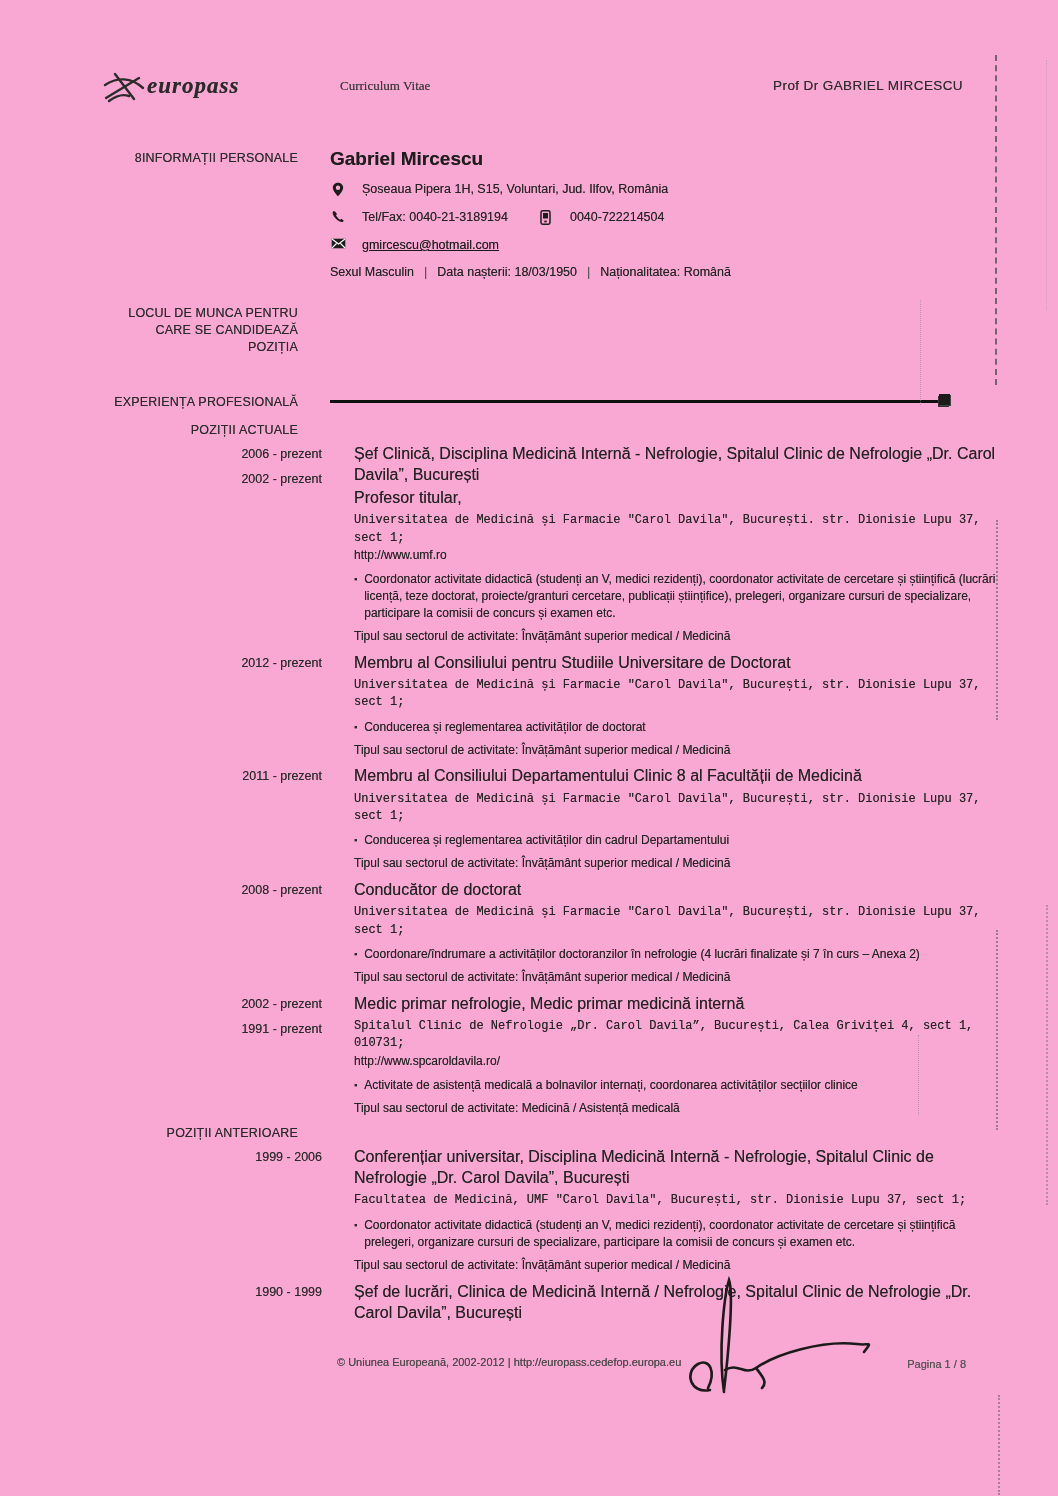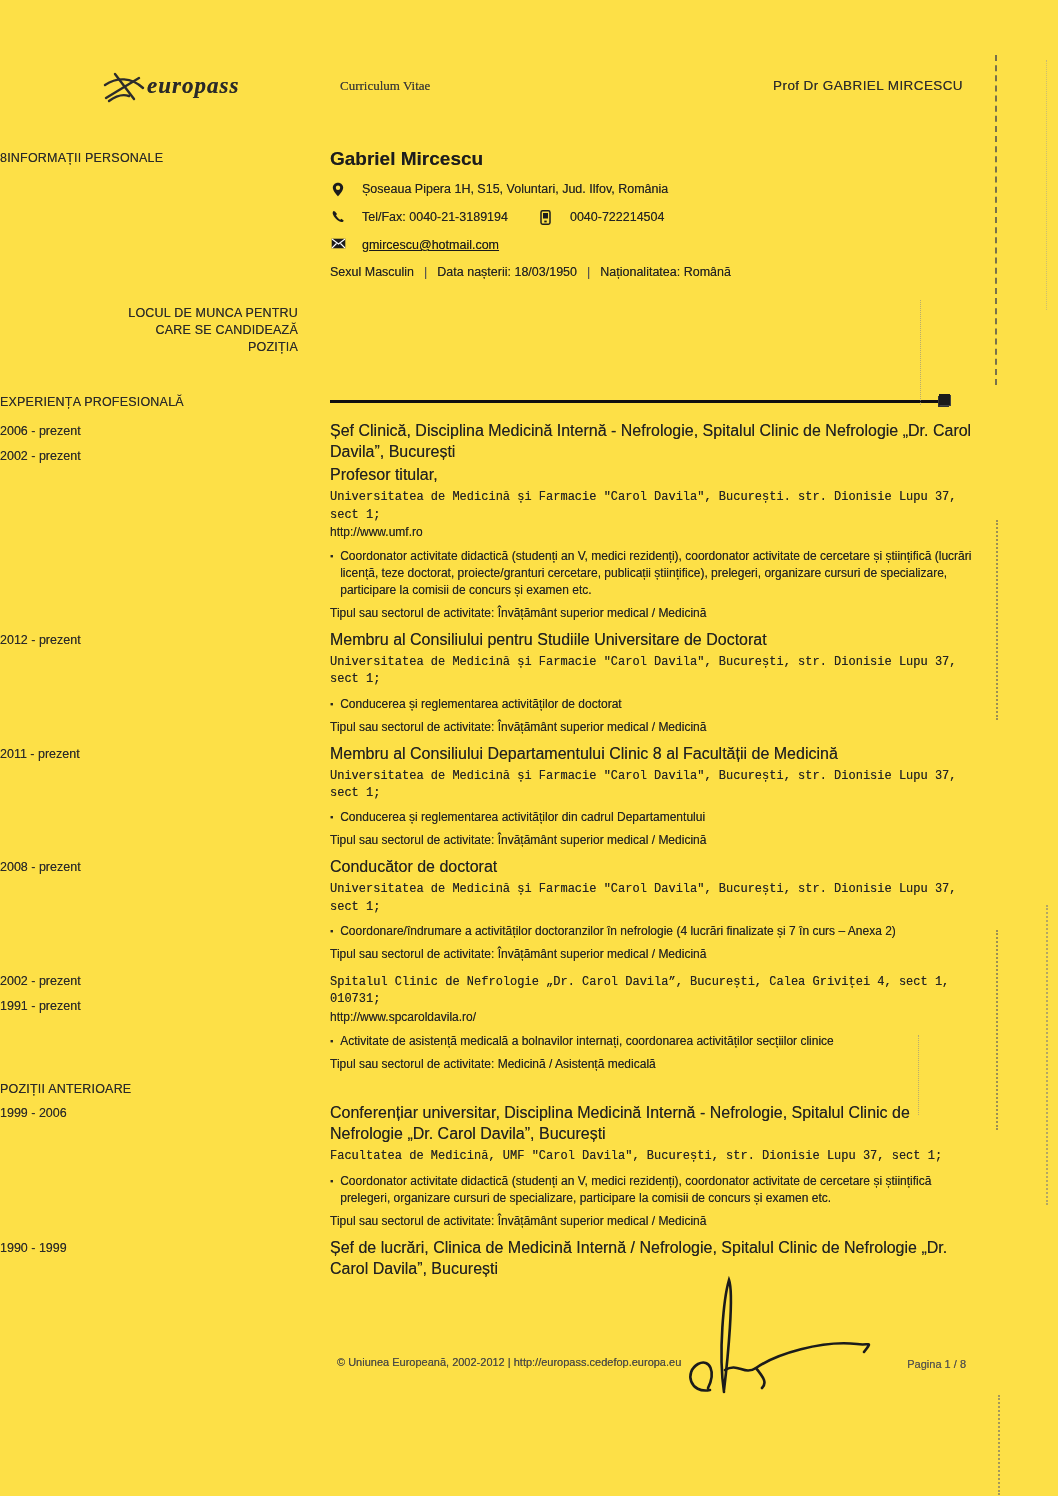--- a/index.html
+++ b/index.html
@@ -5,7 +5,7 @@
   html,body{margin:0;padding:0;background:#e8e8e8;}
   .page{
     position:relative; width:1058px; height:1496px; margin:0 auto;
-    background:#fde047; overflow:hidden;
+    background:#f9a8d4; overflow:hidden;
     font-family:"Liberation Sans", sans-serif;
     color:#202020;
     -webkit-font-smoothing:antialiased;

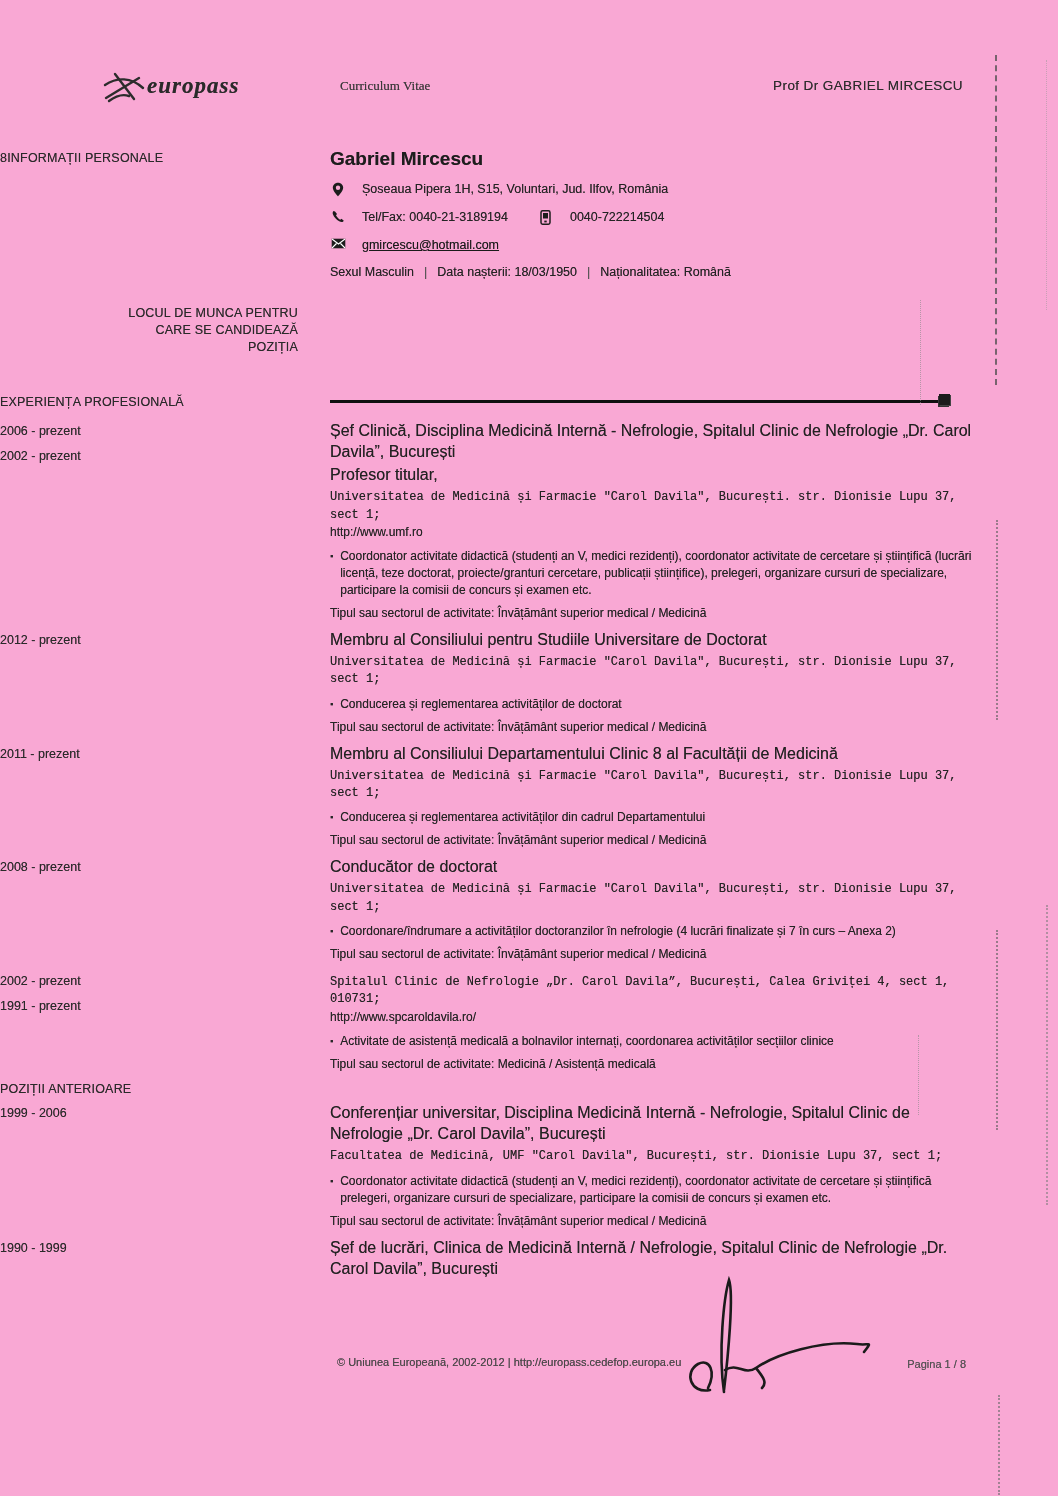--- a/index.html
+++ b/index.html
@@ -24,7 +24,7 @@
 
   
   .row{display:grid; grid-template-columns:298px 1fr; column-gap:32px; align-items:start;}
-  .cell-l{padding-top:2px;}
+  .cell-l{text-align:right; padding-top:2px;}
   .cell-r{max-width:648px;}
   .sec-label{font-size:12.5px; color:#2a2a2a; letter-spacing:.2px; line-height:1.35;}
   .date{font-size:12.5px; color:#2a2a2a; line-height:1.5;}

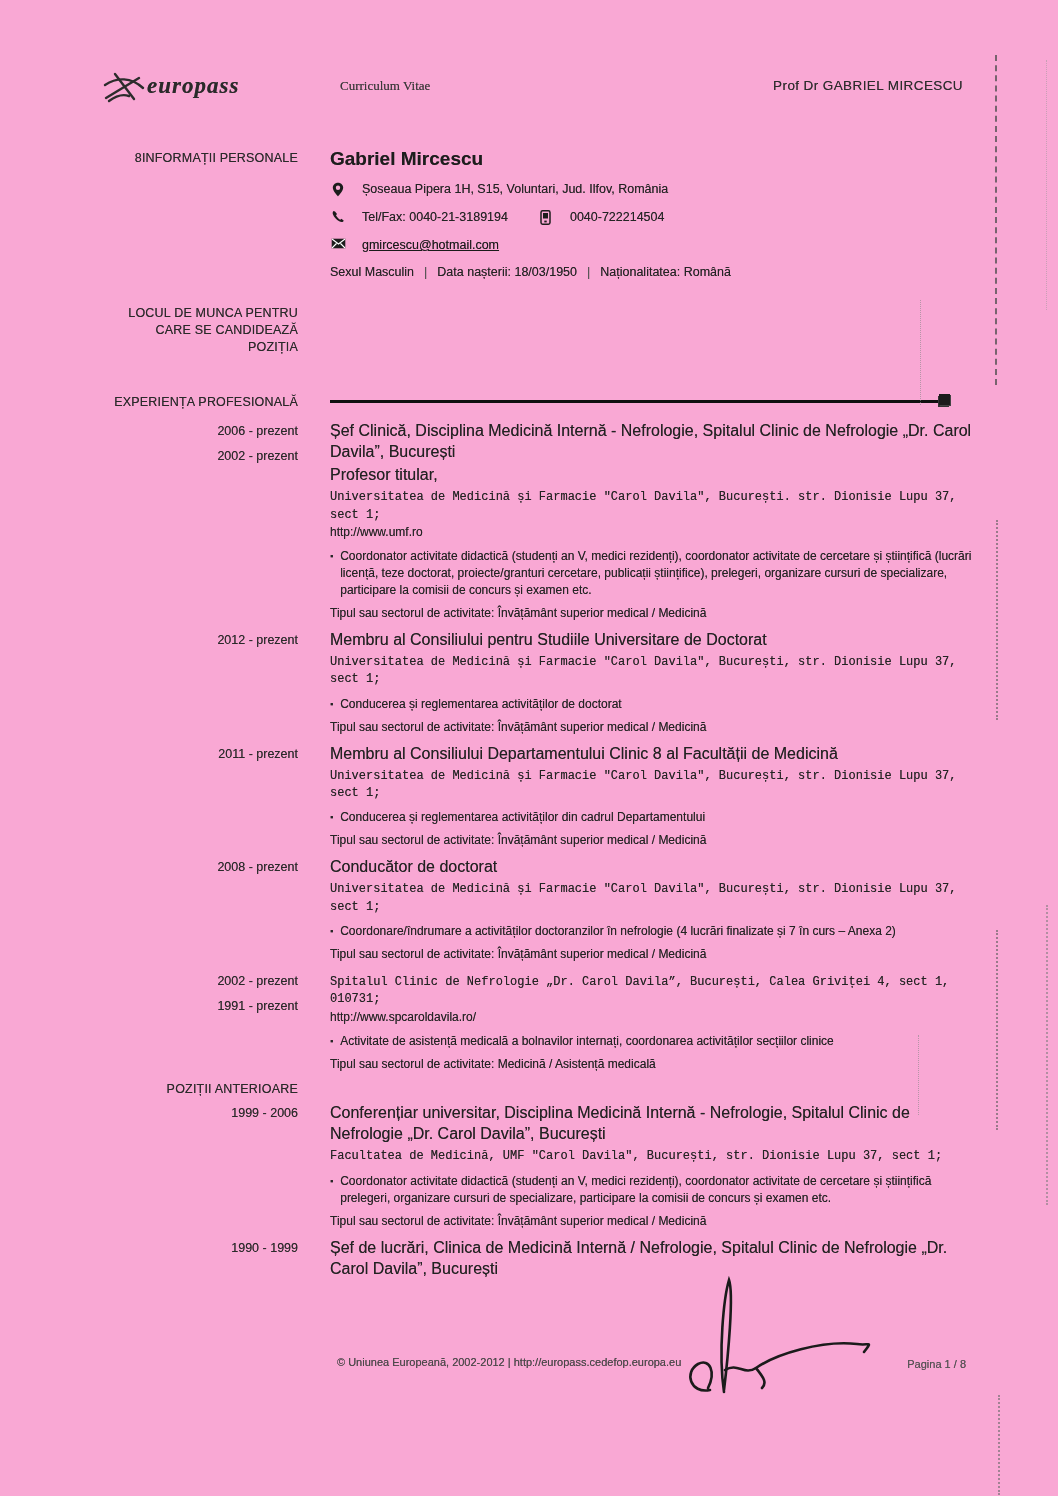--- a/index.html
+++ b/index.html
@@ -167,6 +167,10 @@
 
   <div class="exp-flow">
 
+    <div class="row group-label-row">
+      <div class="cell-l sec-label">POZIȚII ACTUALE</div>
+      <div class="cell-r"></div>
+    </div>
 
     <div class="row entry">
       <div class="cell-l date dates-stack">

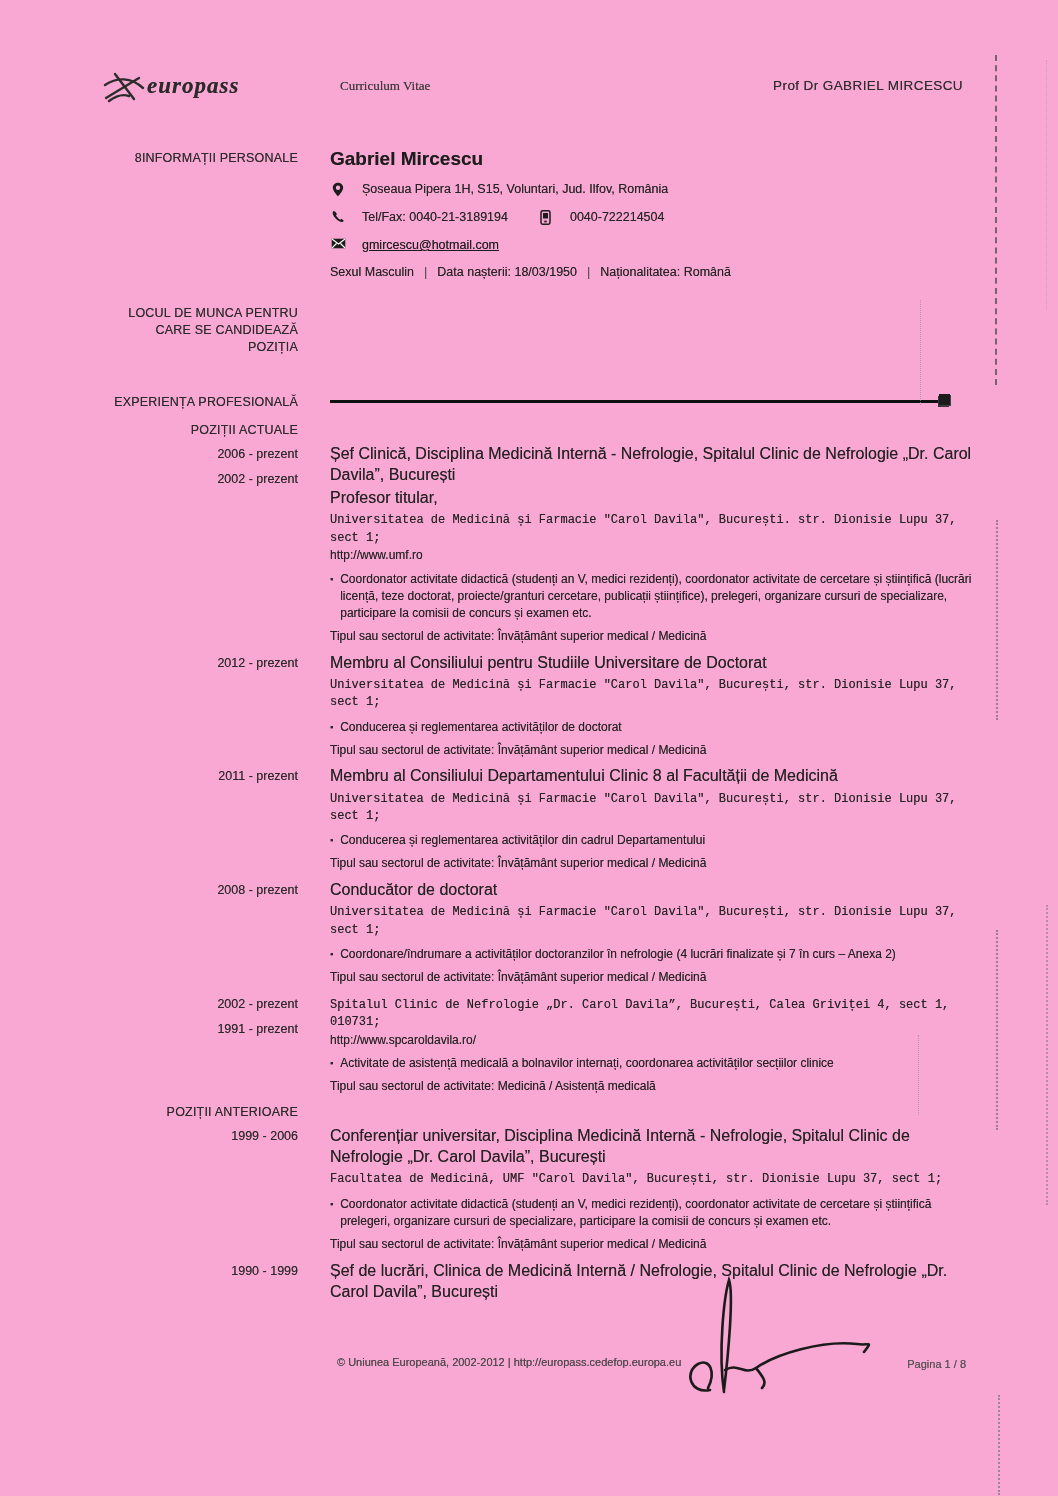--- a/index.html
+++ b/index.html
@@ -48,7 +48,7 @@
     box-shadow:1px 1px 0 #444, -1px 2px 0 #333;}
   .exp-flow{position:absolute; left:0; top:420px; width:1000px;}
   .group-label-row{margin-bottom:4px;}
-  .entry{margin-bottom:7px;}
+  .entry{margin-bottom:7px;margin-left:24px;}
   .title{font-size:16px; color:#222; line-height:1.32; margin-bottom:2px;}
   .org{font-size:12px; color:#242424; line-height:1.45; margin-top:4px;font-family:Liberation Mono, monospace;}
   .url-line{font-size:12px; color:#242424; line-height:1.4;}

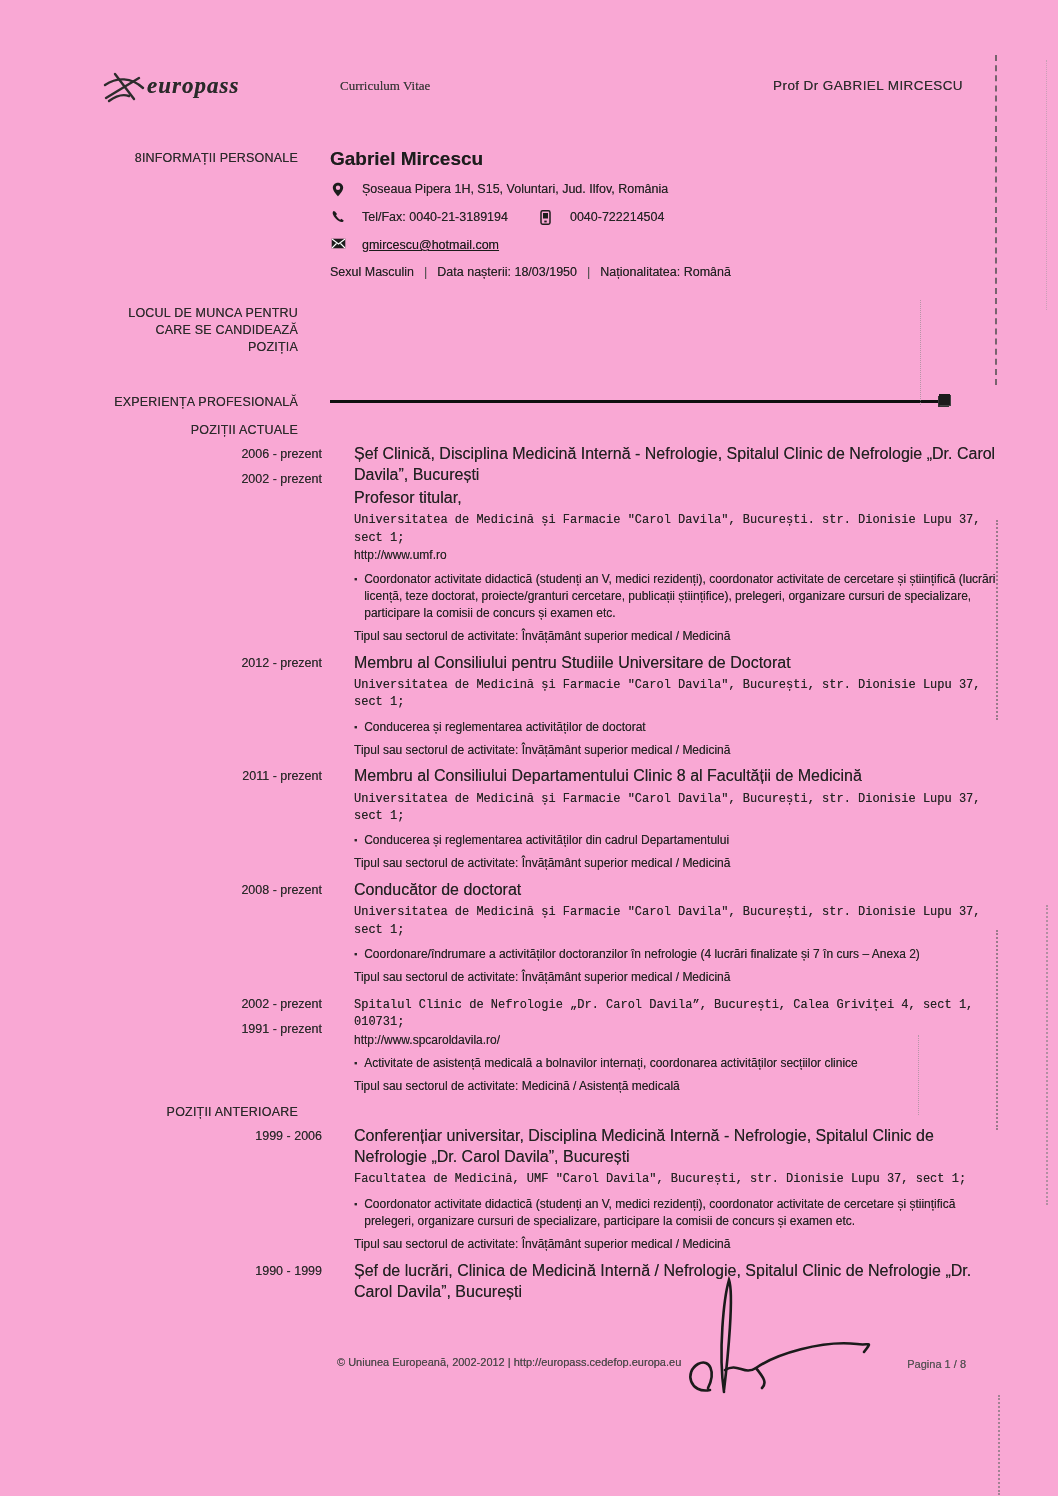--- a/index.html
+++ b/index.html
@@ -236,6 +236,7 @@
         <div>1991 - prezent</div>
       </div>
       <div class="cell-r">
+        <div class="title">Medic primar nefrologie, Medic primar medicină internă</div>
         <div class="org">Spitalul Clinic de Nefrologie „Dr. Carol Davila”, București, Calea Griviței 4, sect 1, 010731;</div>
         <div class="url-line">http://www.spcaroldavila.ro/</div>
         <div class="bullet-line">

